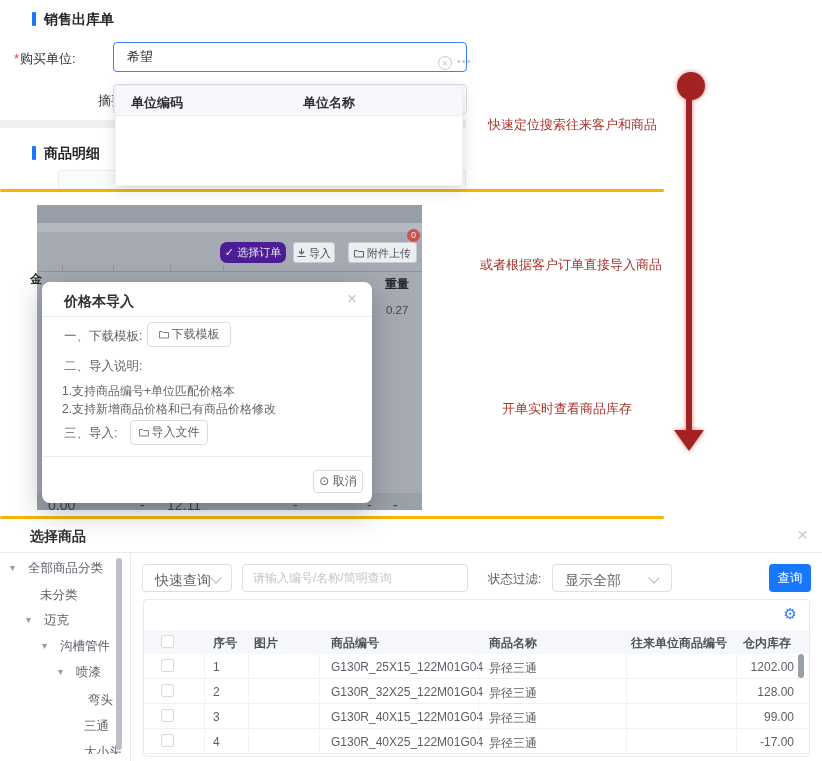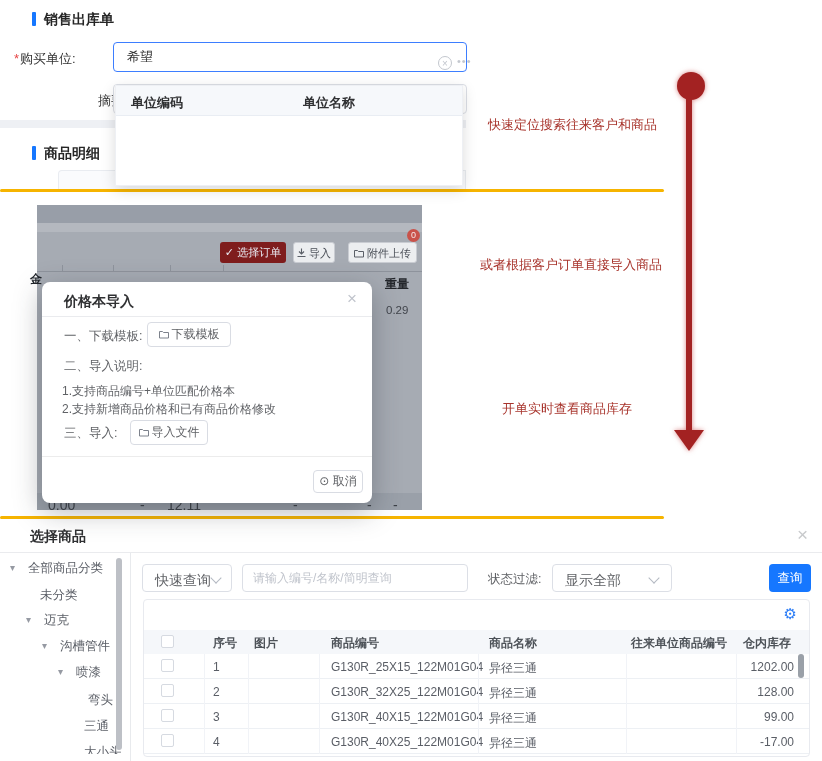--- a/index.html
+++ b/index.html
@@ -40,7 +40,7 @@
   .shot-line{position:absolute;left:0;top:66px;width:100%;height:1px;background:#8e939c;}
   .shot-tick{position:absolute;top:60px;width:1px;height:6px;background:#8e939c;}
   .sbtn{position:absolute;top:37px;height:21px;border-radius:3px;font-size:11px;line-height:21px;text-align:center;box-sizing:border-box;cursor:pointer;}
-  .sbtn.blue{background:#7f1d1d;color:#e9edf5;}
+  .sbtn.blue{background:#4c1d95;color:#e9edf5;border-radius:7px;}
   .sbtn.white{background:#eceef0;border:1px solid #c9ccd2;color:#4a4f57;}
   .badge{position:absolute;left:370px;top:24px;width:13px;height:13px;border-radius:50%;background:#c9524a;
     color:#f4e8e8;font-size:9px;line-height:13px;text-align:center;z-index:3;}

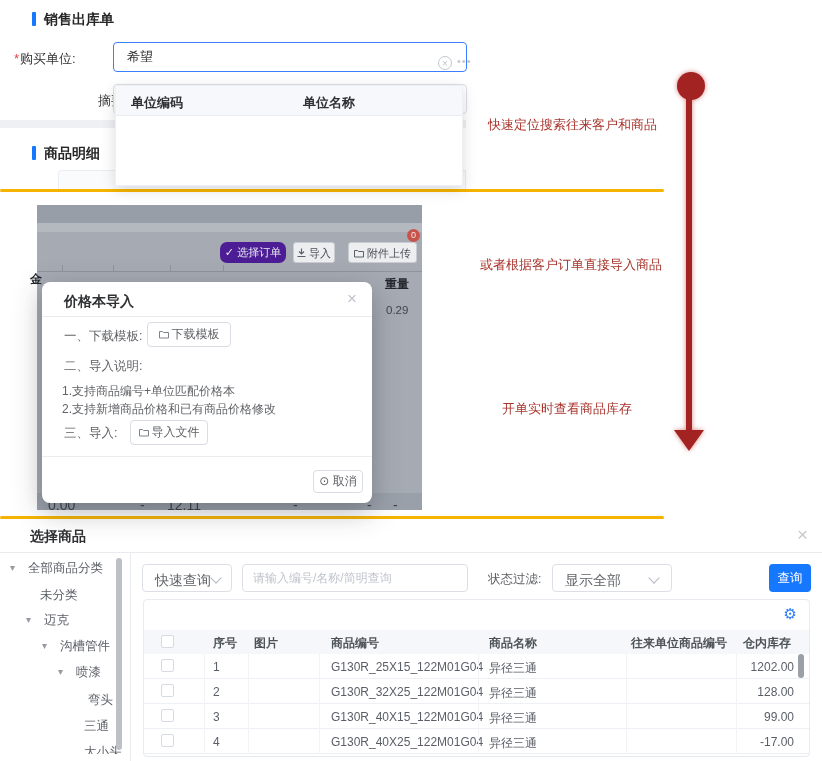--- a/index.html
+++ b/index.html
@@ -145,7 +145,7 @@
     <div class="badge">0</div>
 
     <div class="abs" style="left:348px;top:71px;font-size:12px;font-weight:bold;color:#23262b;">重量</div>
-    <div class="abs" style="left:349px;top:99px;font-size:11.5px;color:#41454c;">0.29</div>
+    <div class="abs" style="left:349px;top:99px;font-size:11.5px;color:#41454c;">0.27</div>
 
     <div class="band-bot">
       <span class="shot-num" style="left:11px;top:4px;">0.00</span>

